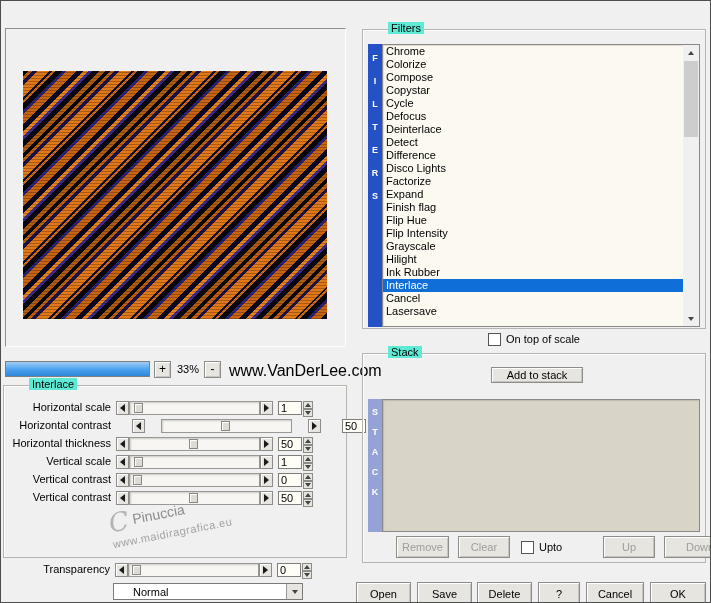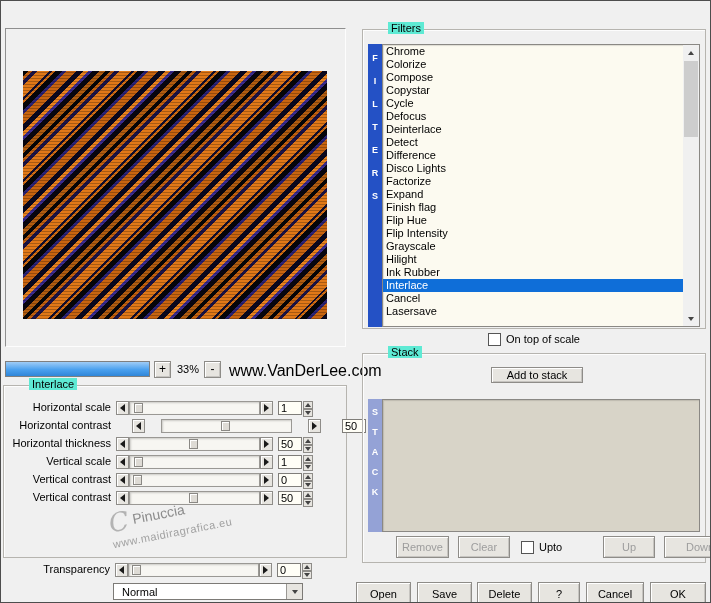--- a/index.html
+++ b/index.html
@@ -78,7 +78,7 @@
   
   .combo{ position:absolute; left:112px; top:582px; width:190px; height:17px; background:#fff;
     border:1px solid #7c7a76; display:flex; align-items:center; cursor:pointer; }
-  .combo-text{ flex:1; padding-left:8px; }
+  .combo-text{ flex:1; padding-left:19px; }
   .combo-arrow{ width:16px; height:100%; background:#e7e5e0; border-left:1px solid #9a9894;
     display:flex; align-items:center; justify-content:center; }
 

